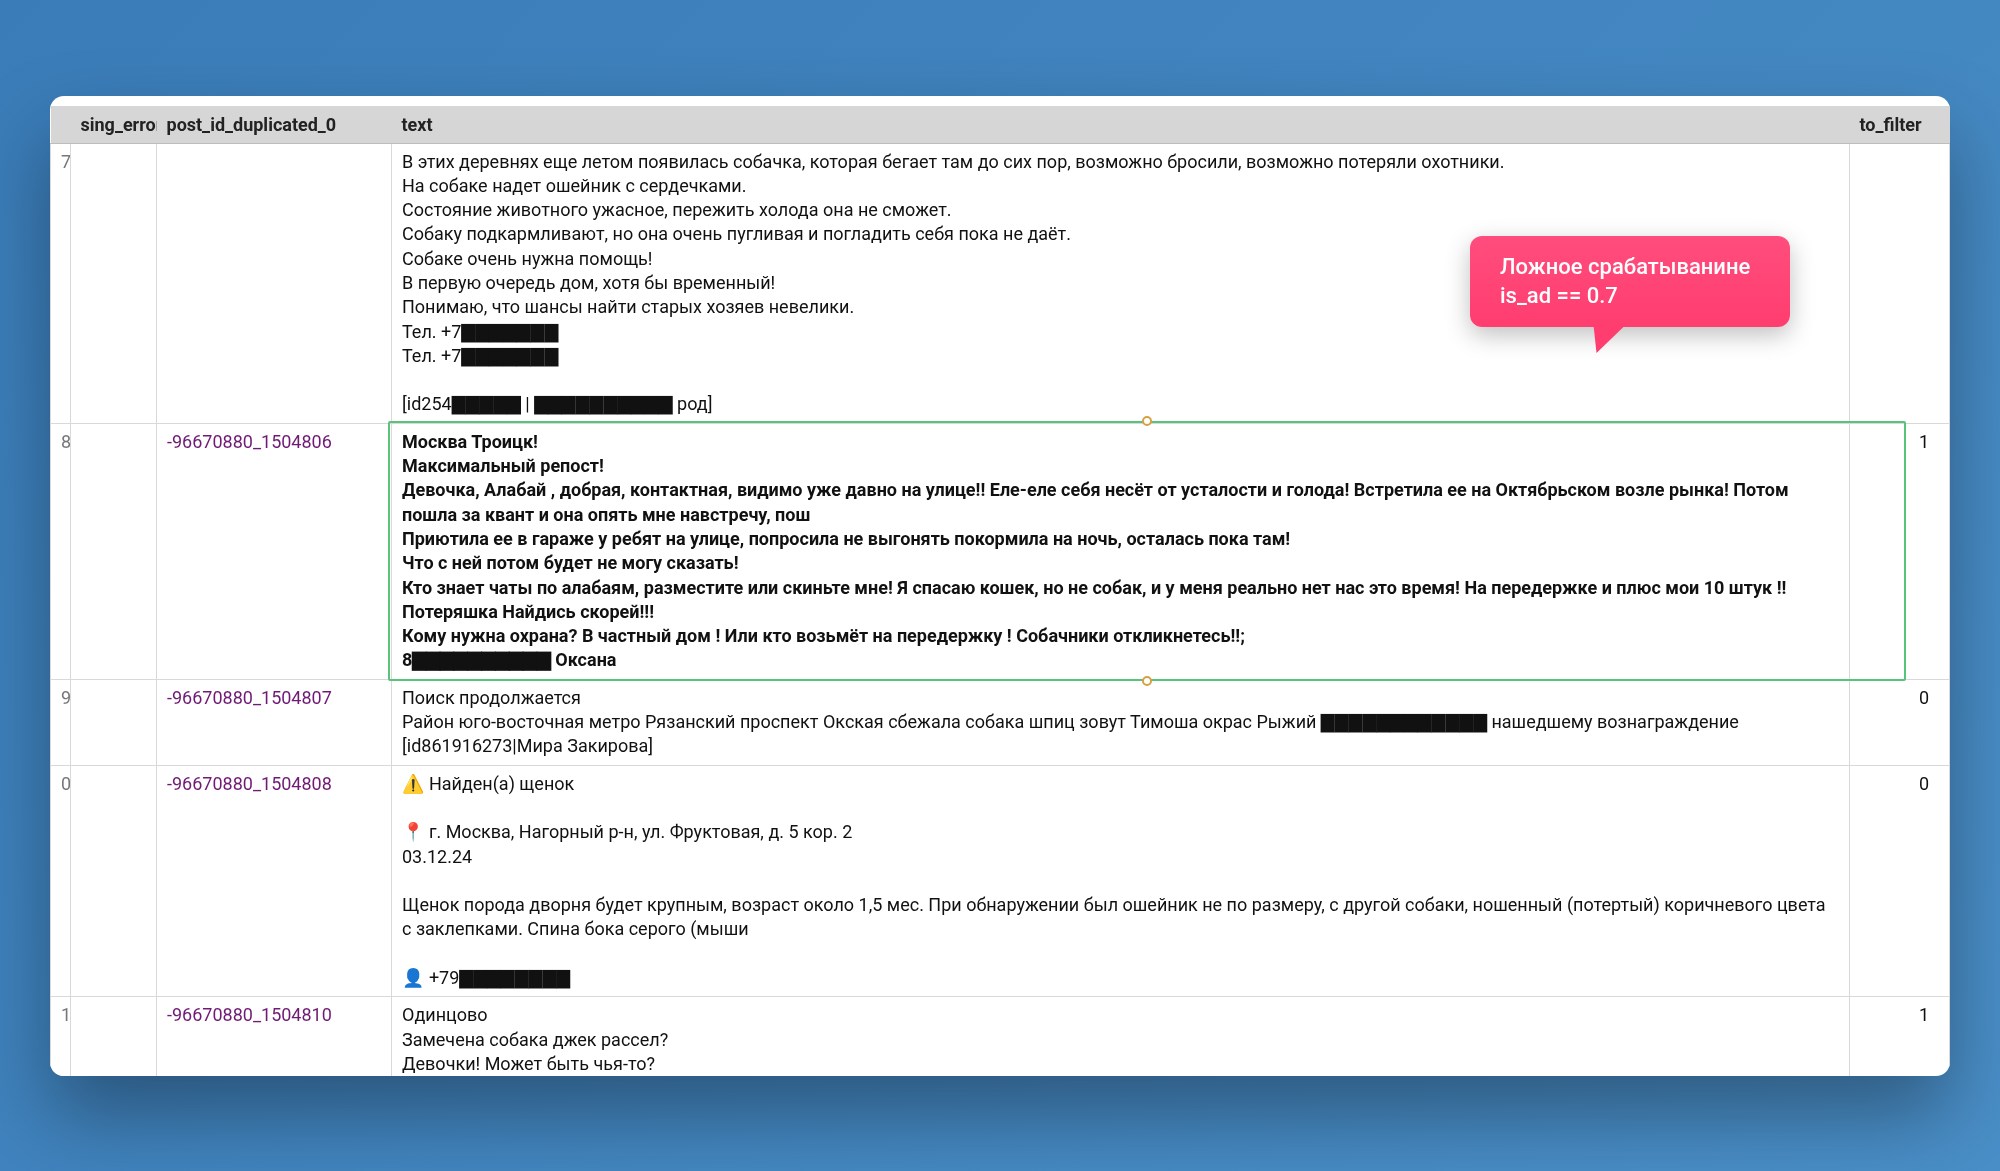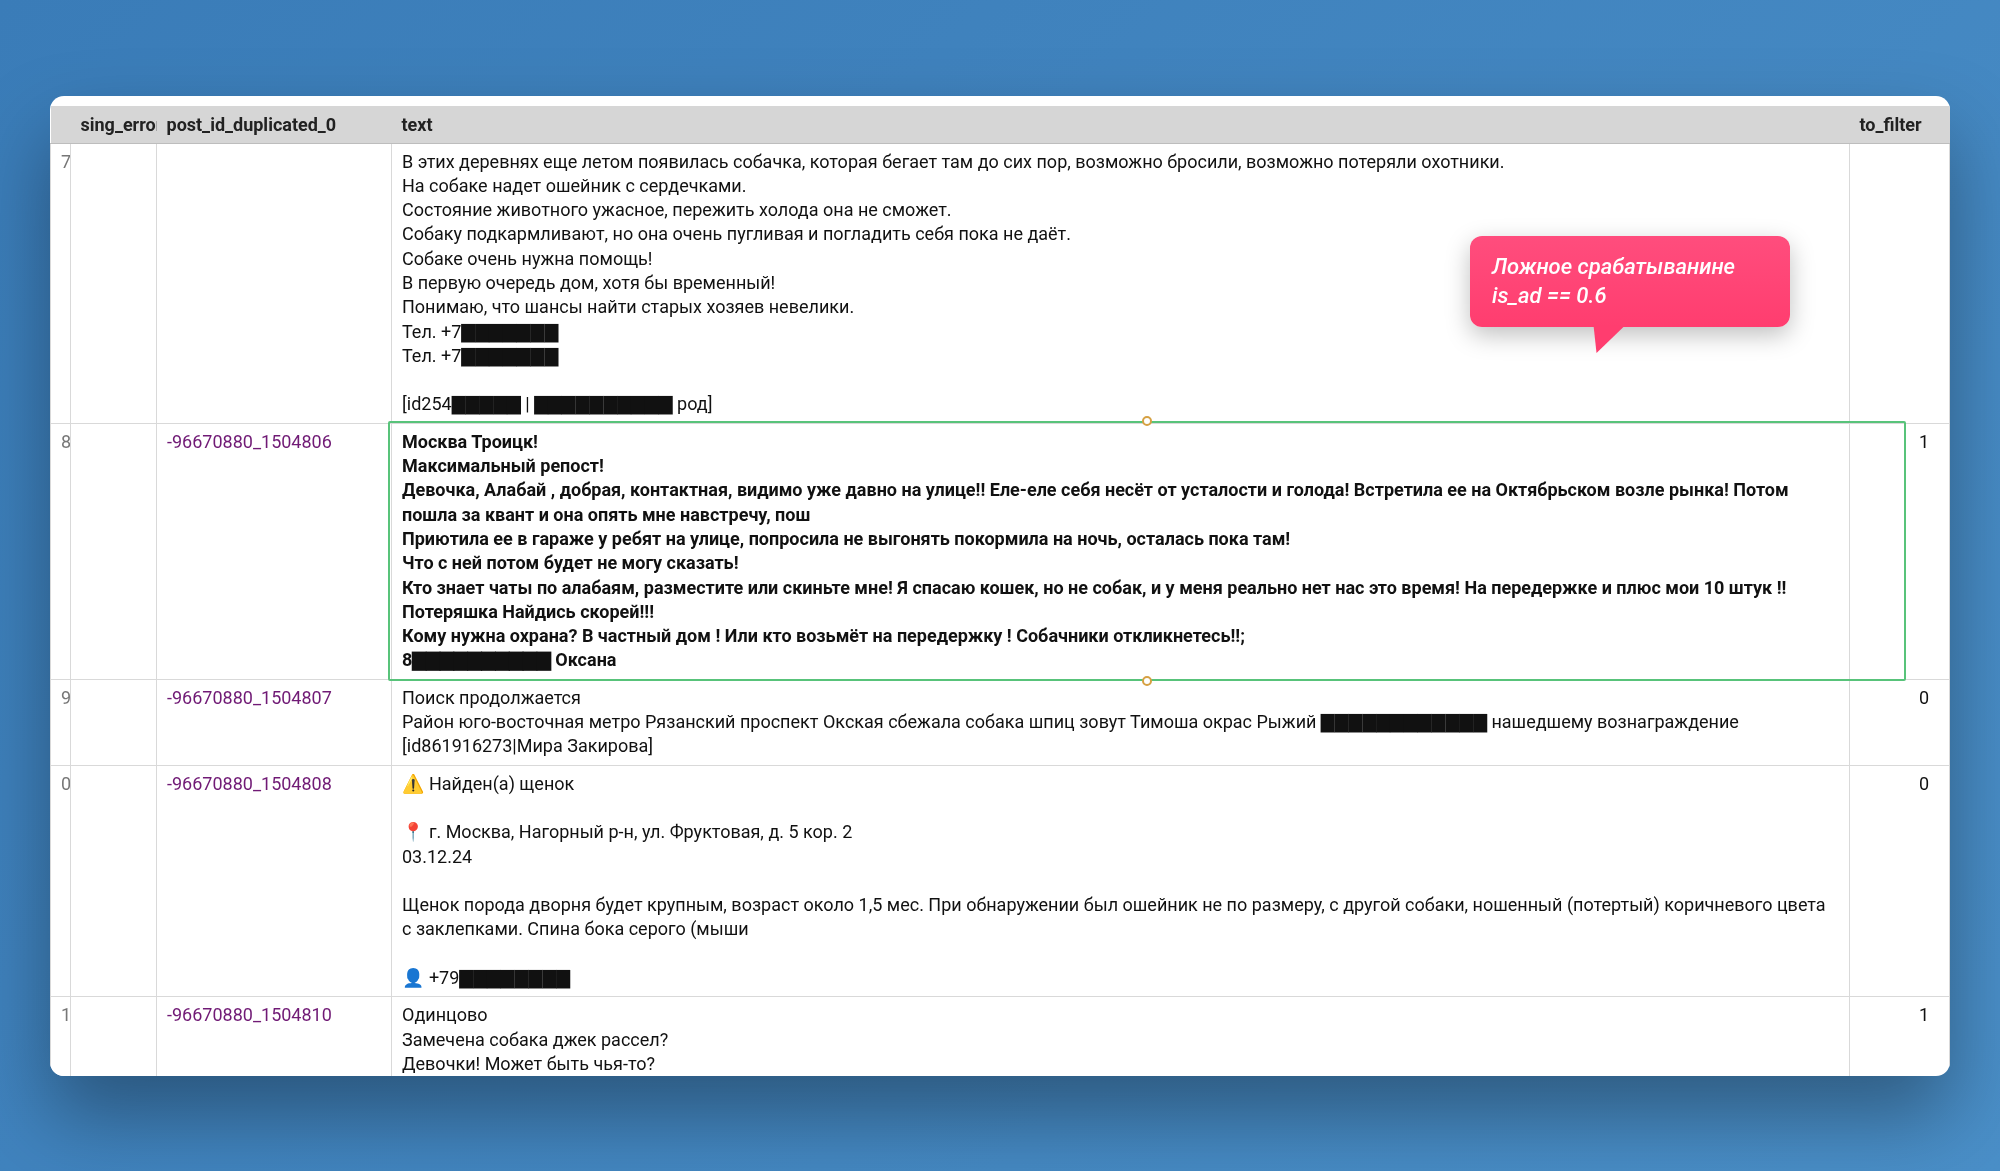--- a/index.html
+++ b/index.html
@@ -89,13 +89,12 @@
       font-size: 22px;
       font-weight: 500;
       line-height: 1.35;
-      padding: 16px 22px;
+      padding: 16px 30px;
       border-radius: 12px;
       box-shadow: 0 8px 24px rgba(0,0,0,0.25);
       top: 130px;
       left: 1420px;
       width: 320px;
-      font-style: italic;
     }
     .callout::after {
       content: "";

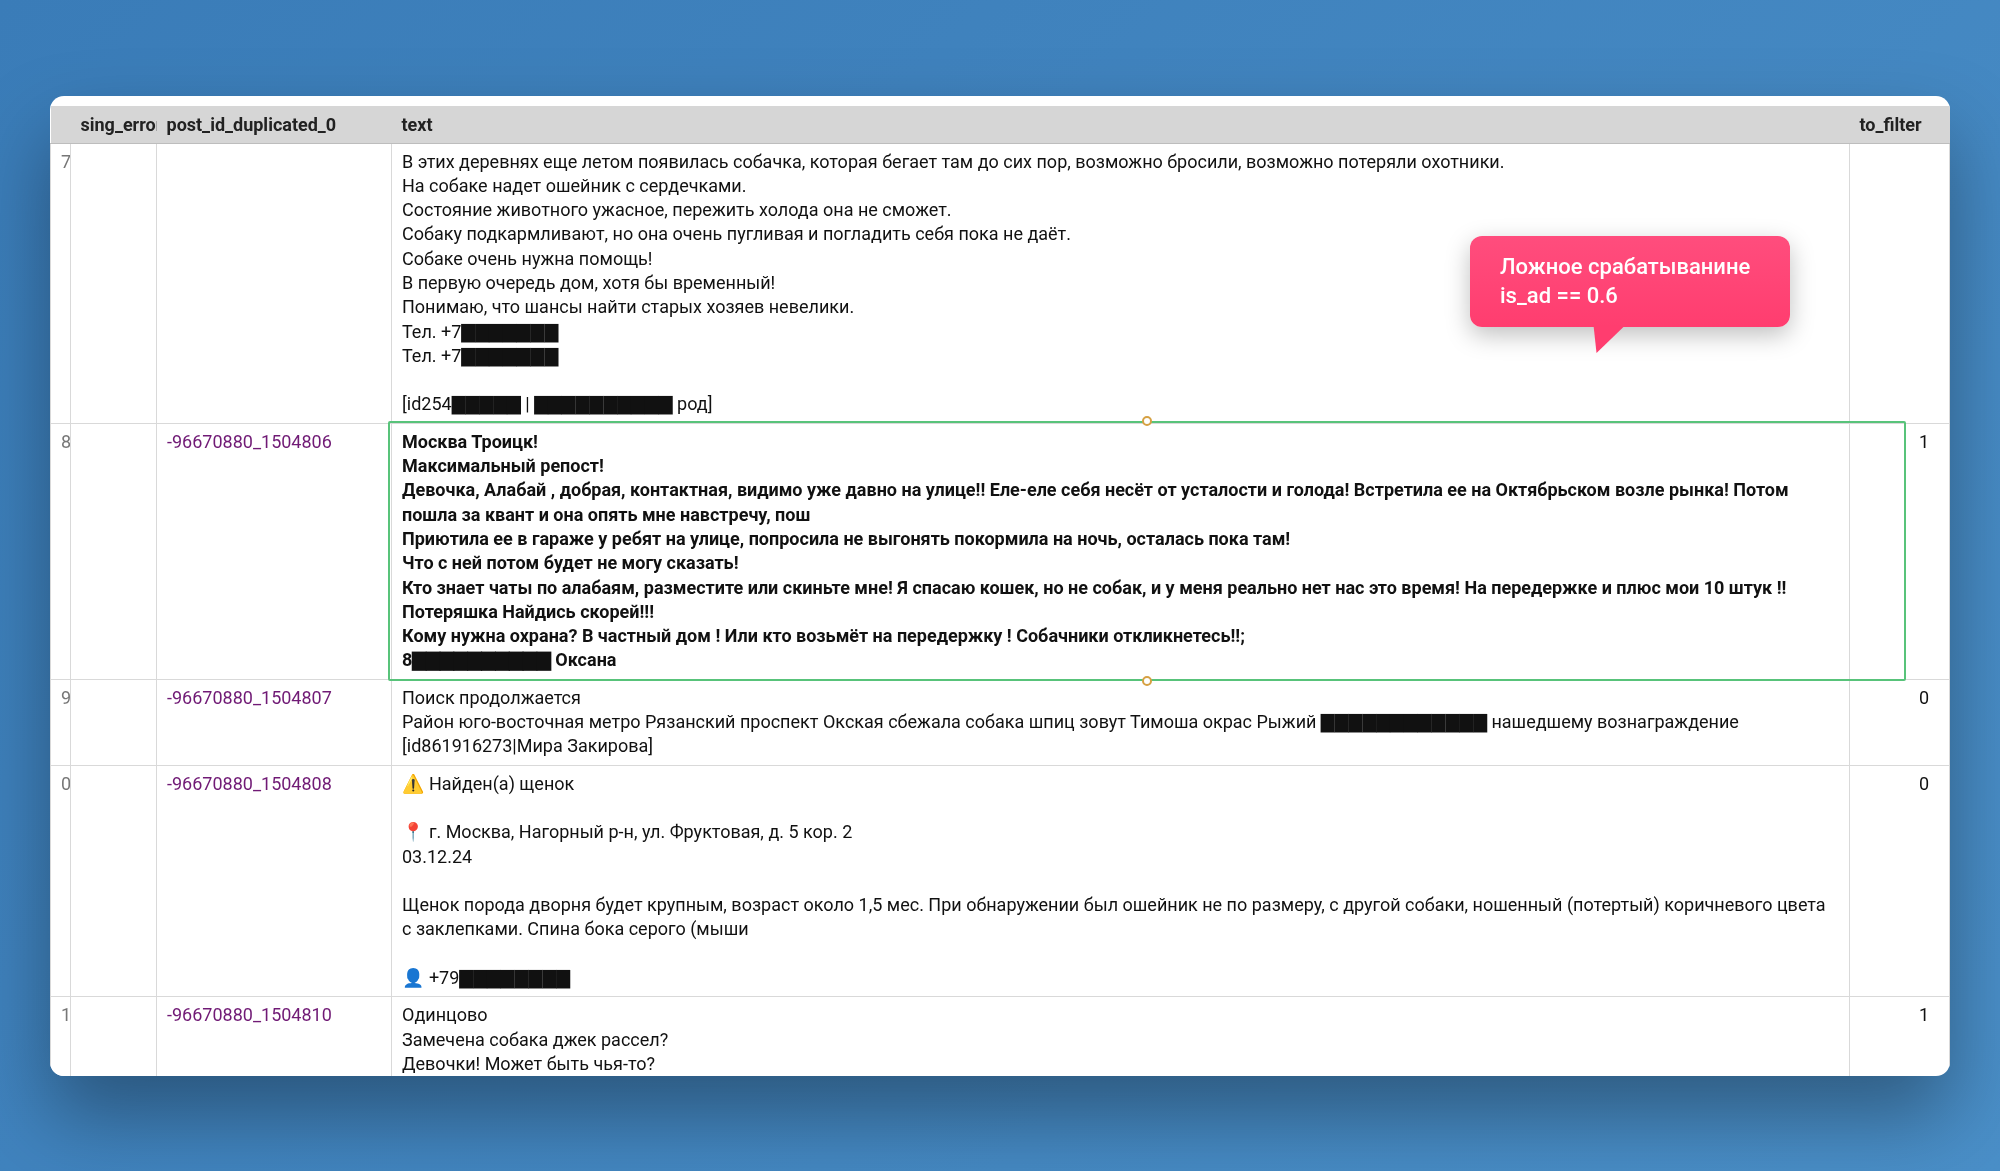--- a/index.html
+++ b/index.html
@@ -207,7 +207,7 @@
 
     <div class="callout">
       <div>Ложное срабатыванине</div>
-      <div>is_ad == 0.6</div>
+      <div>is_ad == 0.7</div>
     </div>
   </div>
 </div>

